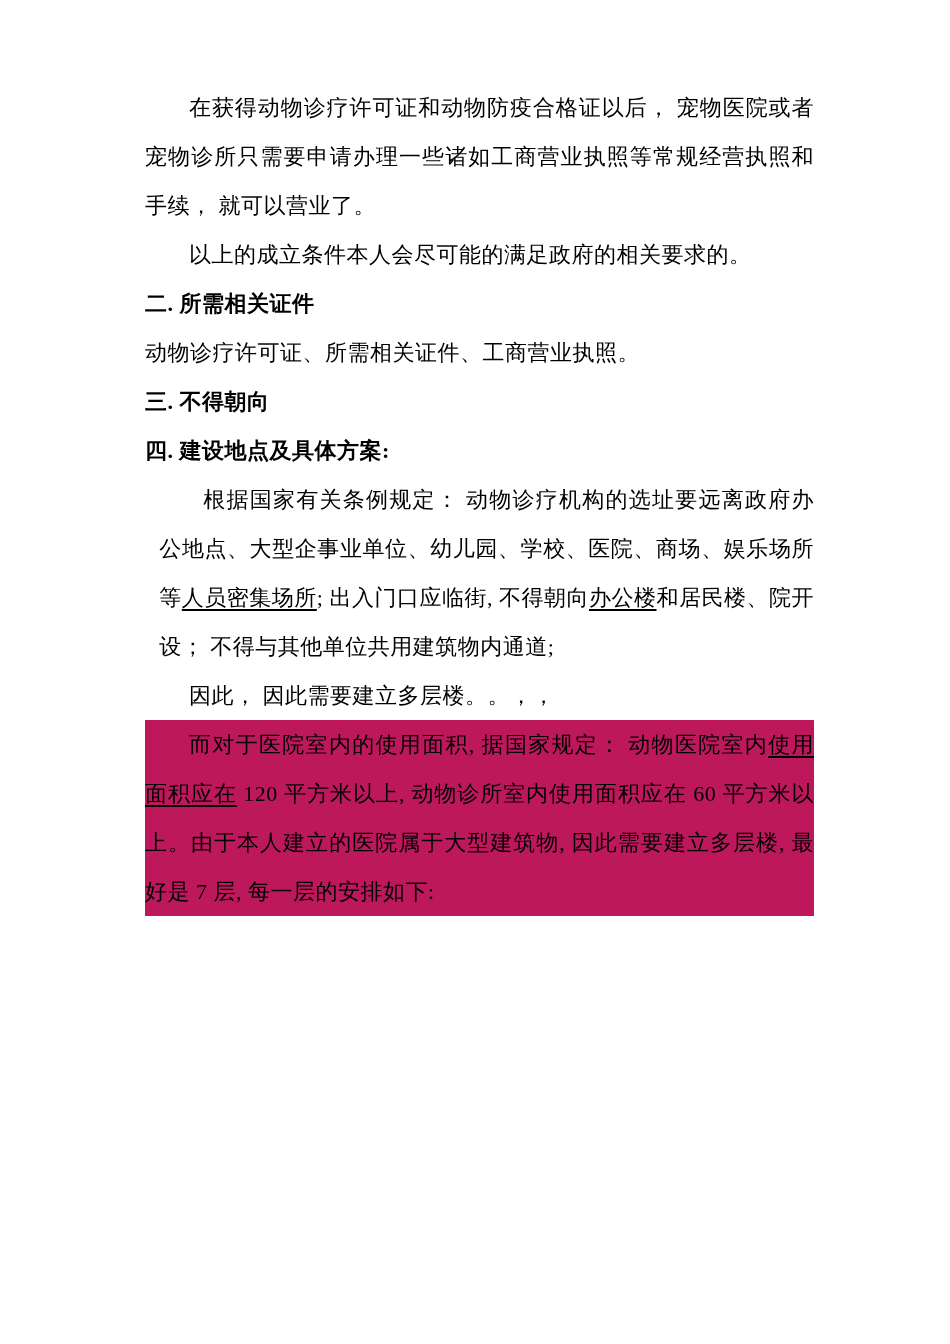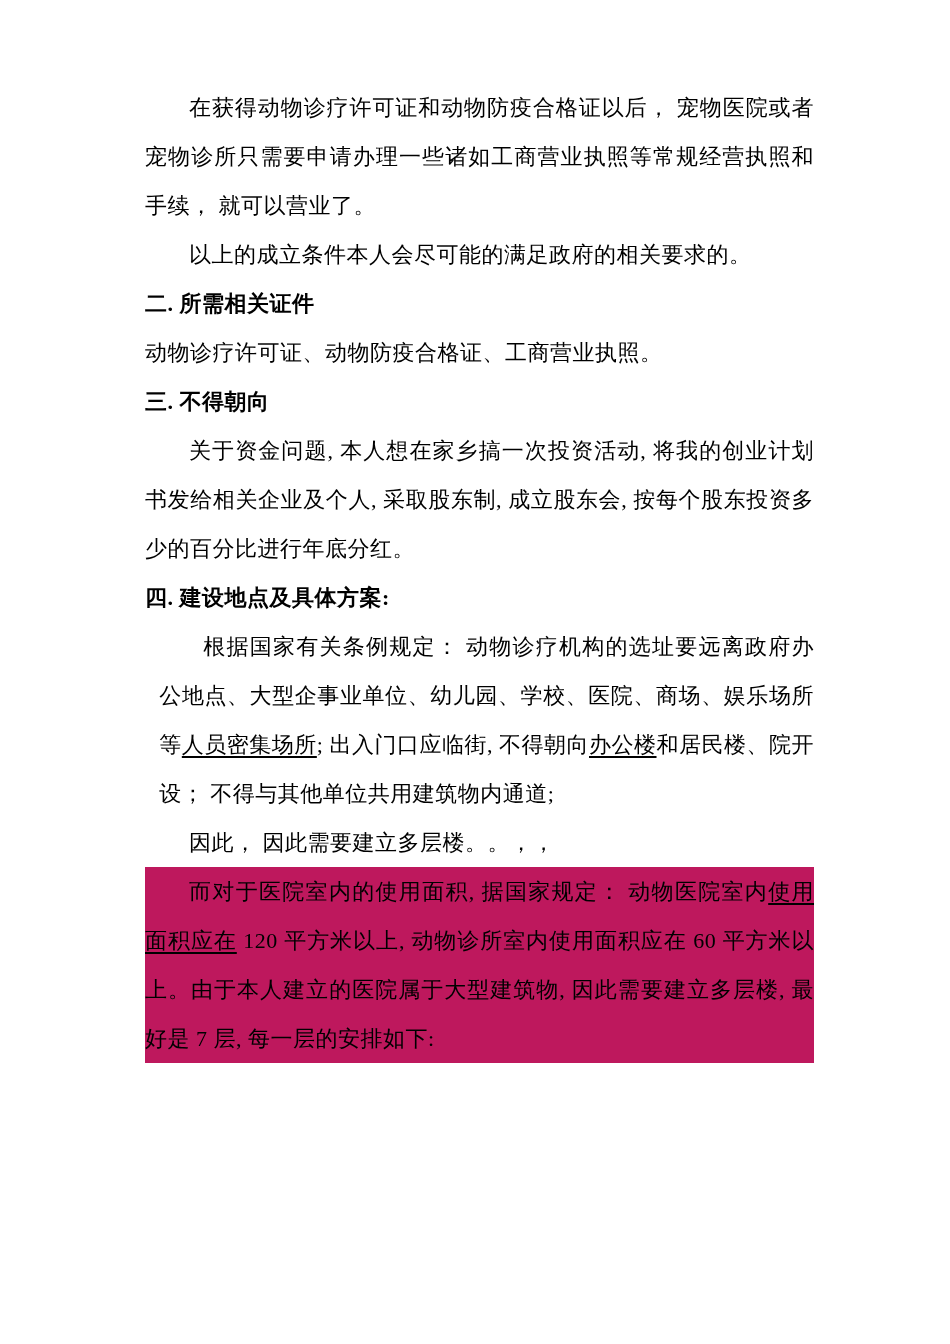--- a/index.html
+++ b/index.html
@@ -58,7 +58,7 @@
       <p class="para indent2"><span>在获得动物诊疗许可证和动物防疫合格证以后， 宠物医院或者宠物诊所只需要申请办理一些诸如工商营业执照等常规经营执照和手续， 就可以营业了。</span></p>
       <p class="para indent2"><span>以上的成立条件本人会尽可能的满足政府的相关要求的。</span></p>
       <p class="para heading"><span>二. 所需相关证件</span></p>
-      <p class="para"><span>动物诊疗许可证、动物防疫合格证、工商营业执照。</span></p>
+      <p class="para"><span>动物诊疗许可证、所需相关证件、工商营业执照。</span></p>
       <p class="para heading"><span>三. 不得朝向</span></p>
       <p class="para indent2"><span>关于资金问题, 本人想在家乡搞一次投资活动, 将我的创业计划书发给相关企业及个人, 采取股东制, 成立股东会, 按每个股东投资多少的百分比进行年底分红。</span></p>
       <p class="para heading"><span>四. 建设地点及具体方案:</span></p>

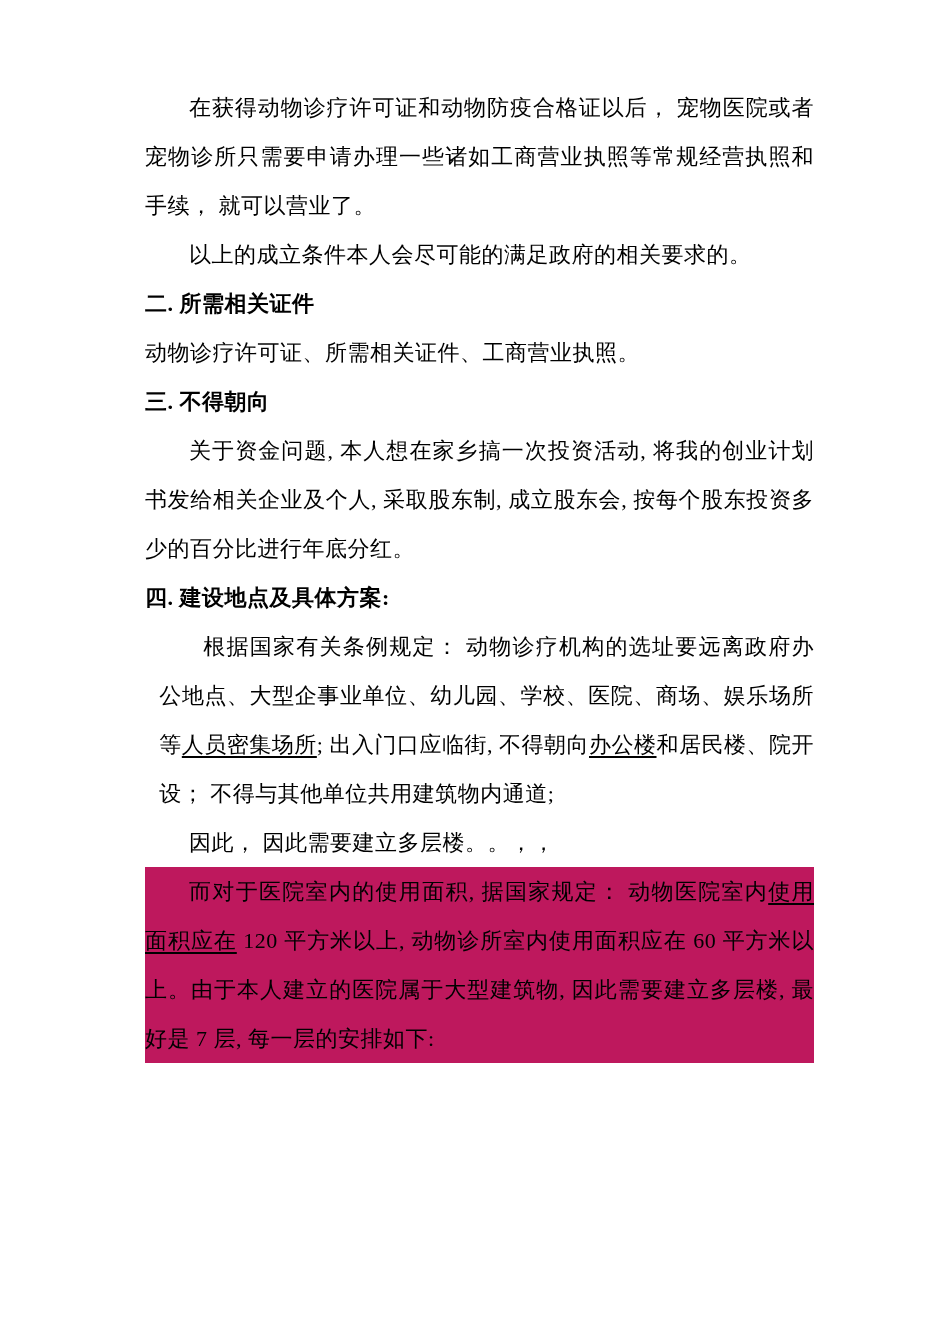--- a/index.html
+++ b/index.html
@@ -60,7 +60,6 @@
       <p class="para heading"><span>二. 所需相关证件</span></p>
       <p class="para"><span>动物诊疗许可证、所需相关证件、工商营业执照。</span></p>
       <p class="para heading"><span>三. 不得朝向</span></p>
-      <p class="para indent2"><span>关于资金问题, 本人想在家乡搞一次投资活动, 将我的创业计划书发给相关企业及个人, 采取股东制, 成立股东会, 按每个股东投资多少的百分比进行年底分红。</span></p>
       <p class="para heading"><span>四. 建设地点及具体方案:</span></p>
       <p class="para indent2 shift"><span>根据国家有关条例规定： 动物诊疗机构的选址要远离政府办公地点、大型企事业单位、幼儿园、学校、医院、商场、娱乐场所等</span><span class="u">人员密集场所</span><span>; 出入门口应临街, 不得朝向</span><span class="u">办公楼</span><span>和居民楼、院开设； 不得与其他单位共用建筑物内通道;</span></p>
       <p class="para indent2"><span>因此， 因此需要建立多层楼。。，，</span></p>

